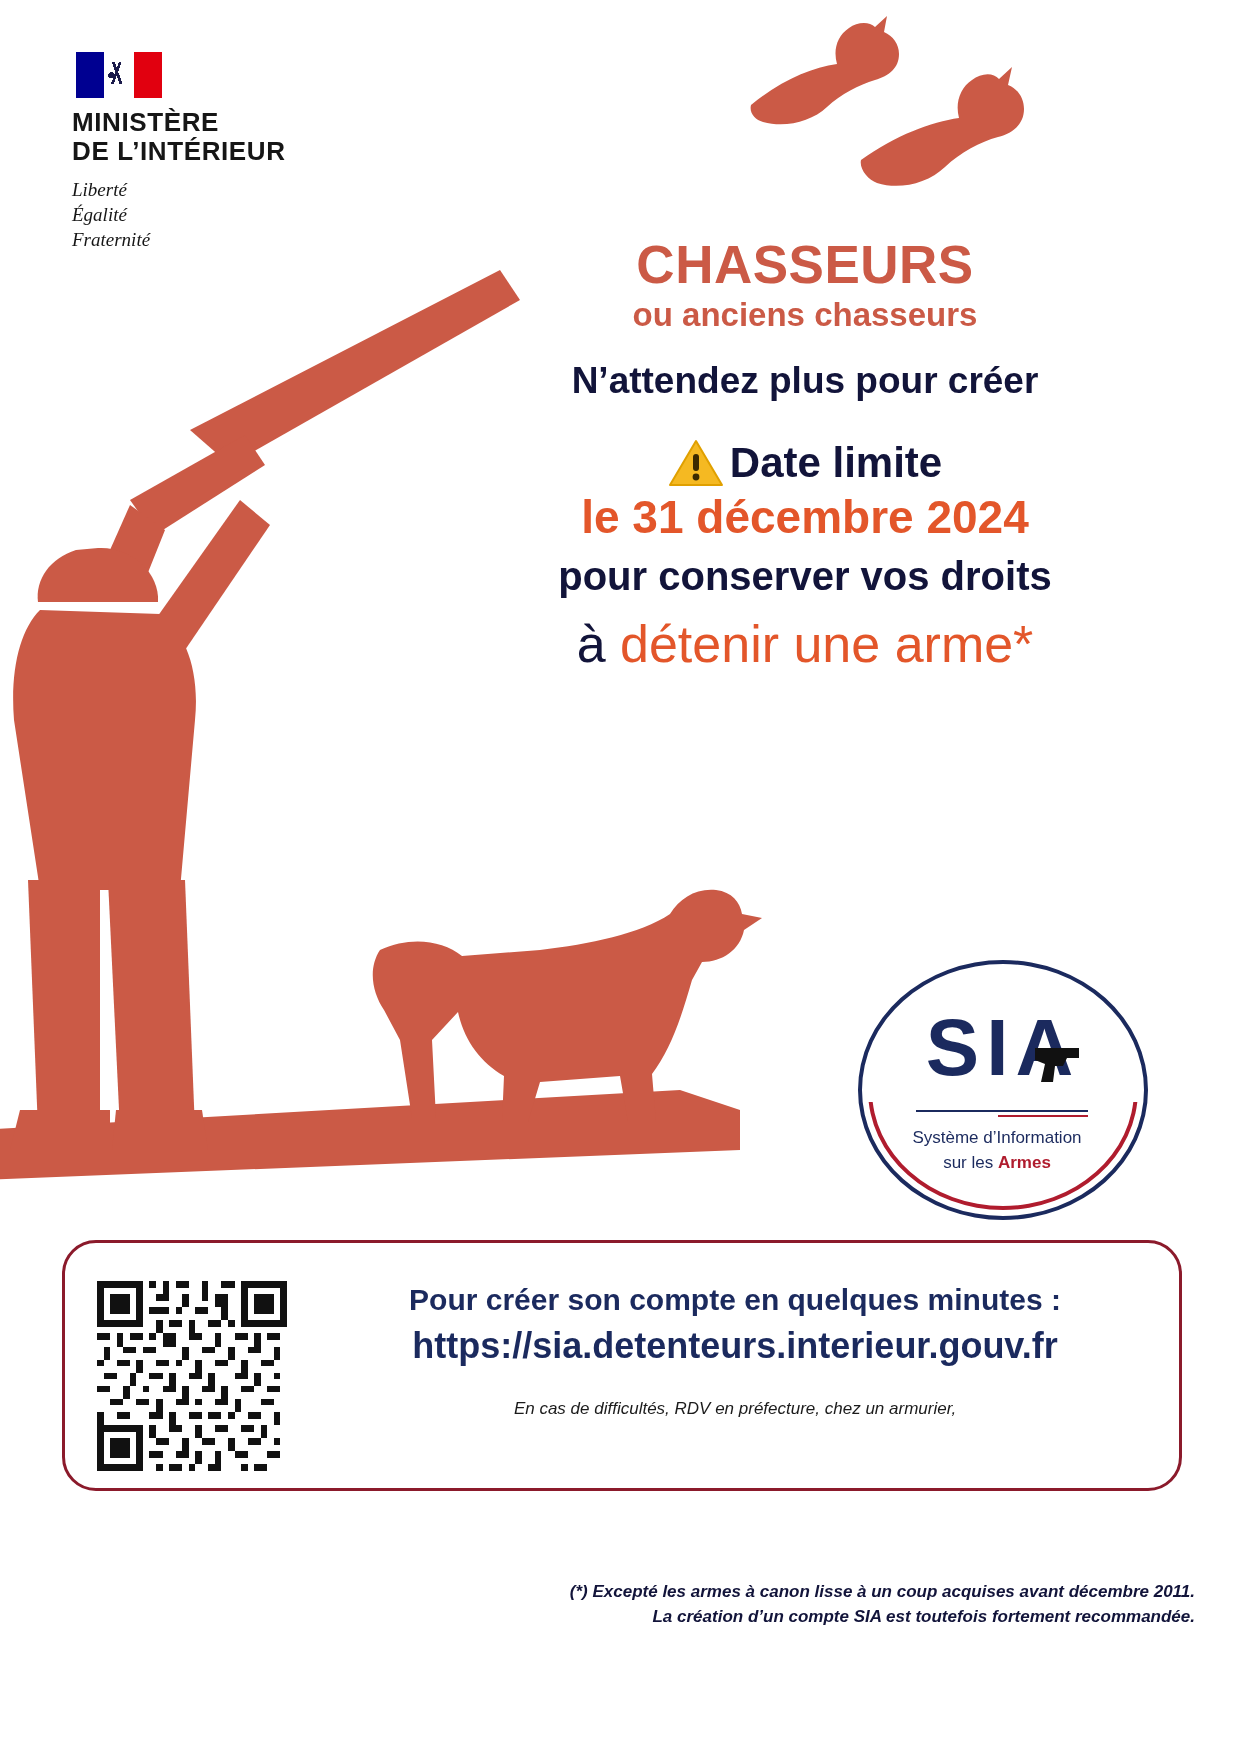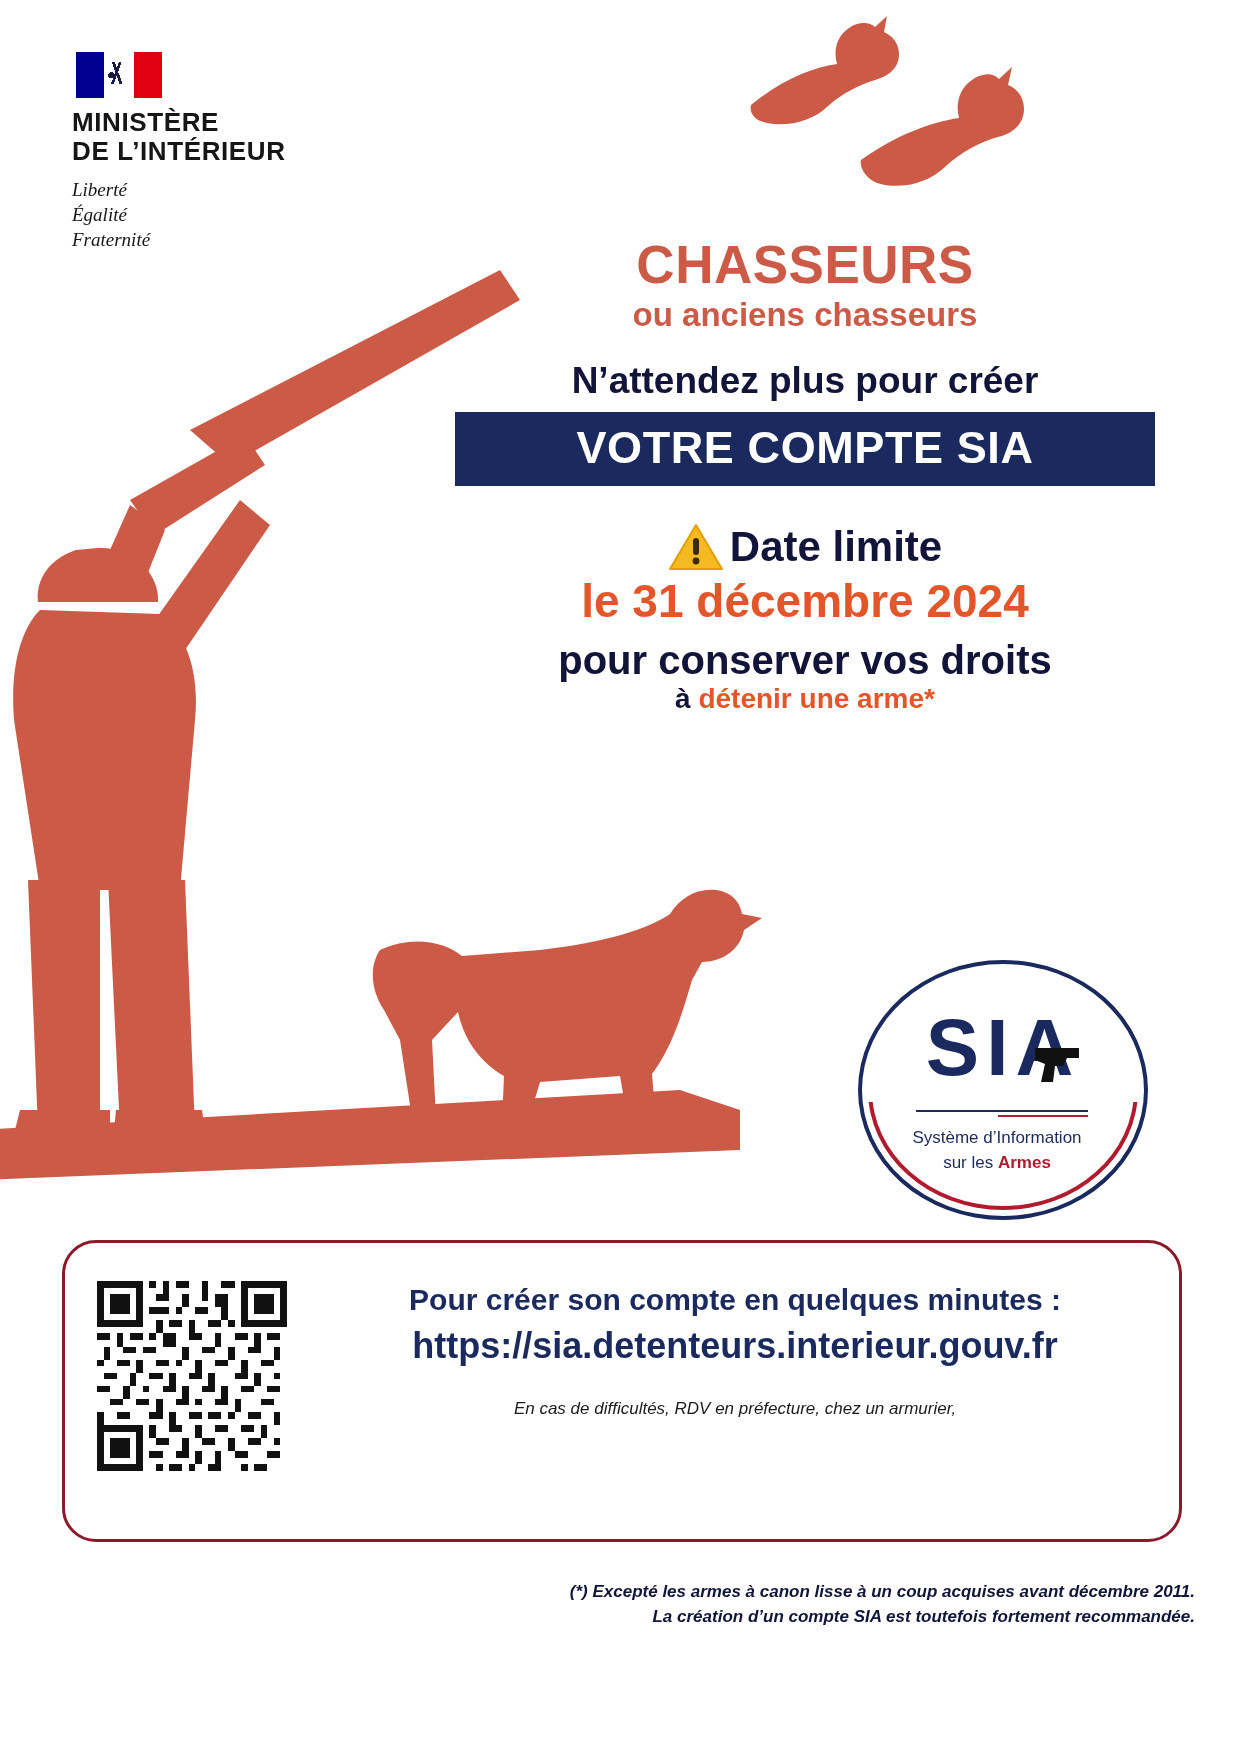--- a/index.html
+++ b/index.html
@@ -298,7 +298,6 @@
   <div class="h-chasseurs">CHASSEURS</div>
   <div class="h-anciens">ou anciens chasseurs</div>
   <div class="h-attendez">N’attendez plus pour créer</div>
-  <div class="h-compte">VOTRE COMPTE SIA</div>
 
   <div class="h-datebox">
     <svg class="warn-icon" viewBox="0 0 56 50">

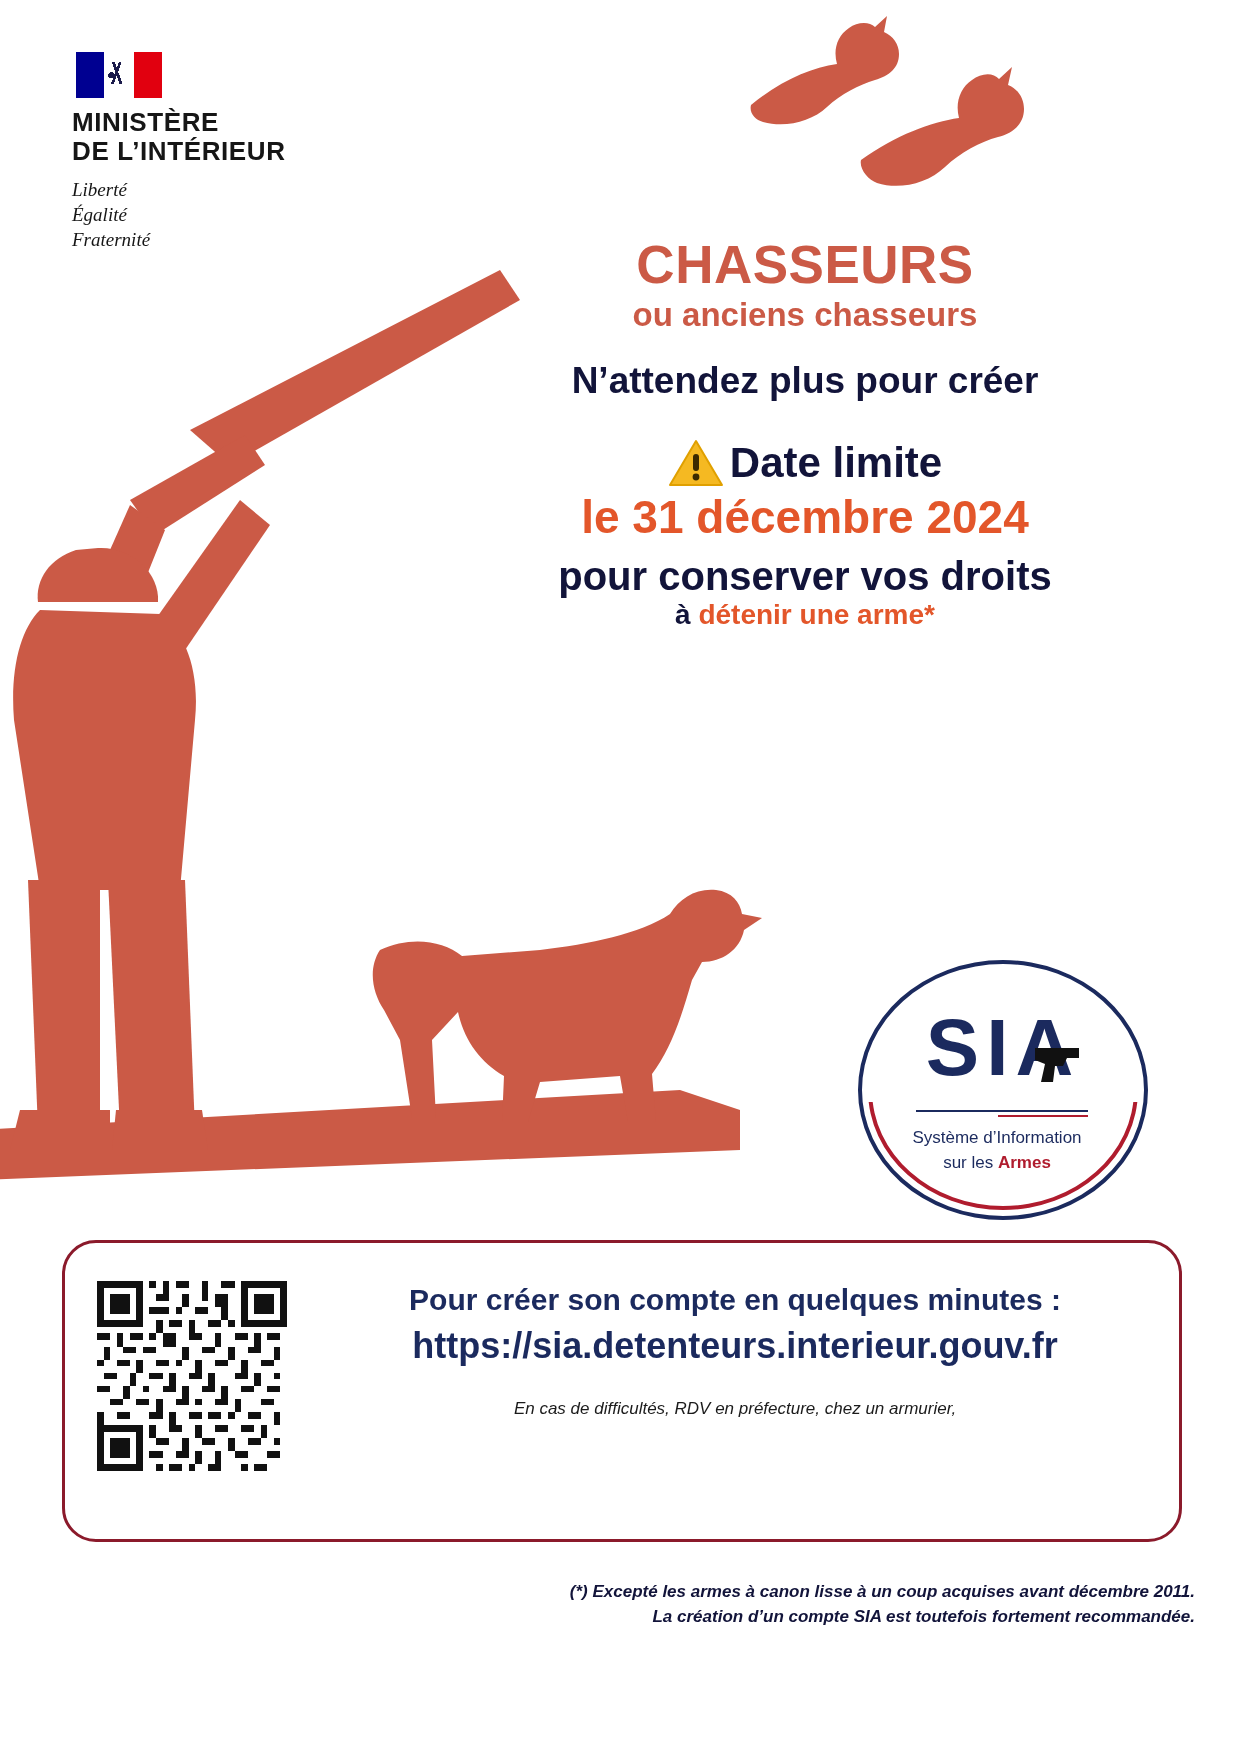--- a/index.html
+++ b/index.html
@@ -121,10 +121,10 @@
     margin-top: 10px;
   }
   .h-detenir {
-    font-size: 28px;
-    font-weight: bold;
+    font-size: 52px;
+    font-weight: normal;
     color: #12143a;
-    margin-top: 0;
+    margin-top: 15px;
   }
   .h-detenir em { font-style: normal; color: #E3562A; }
 

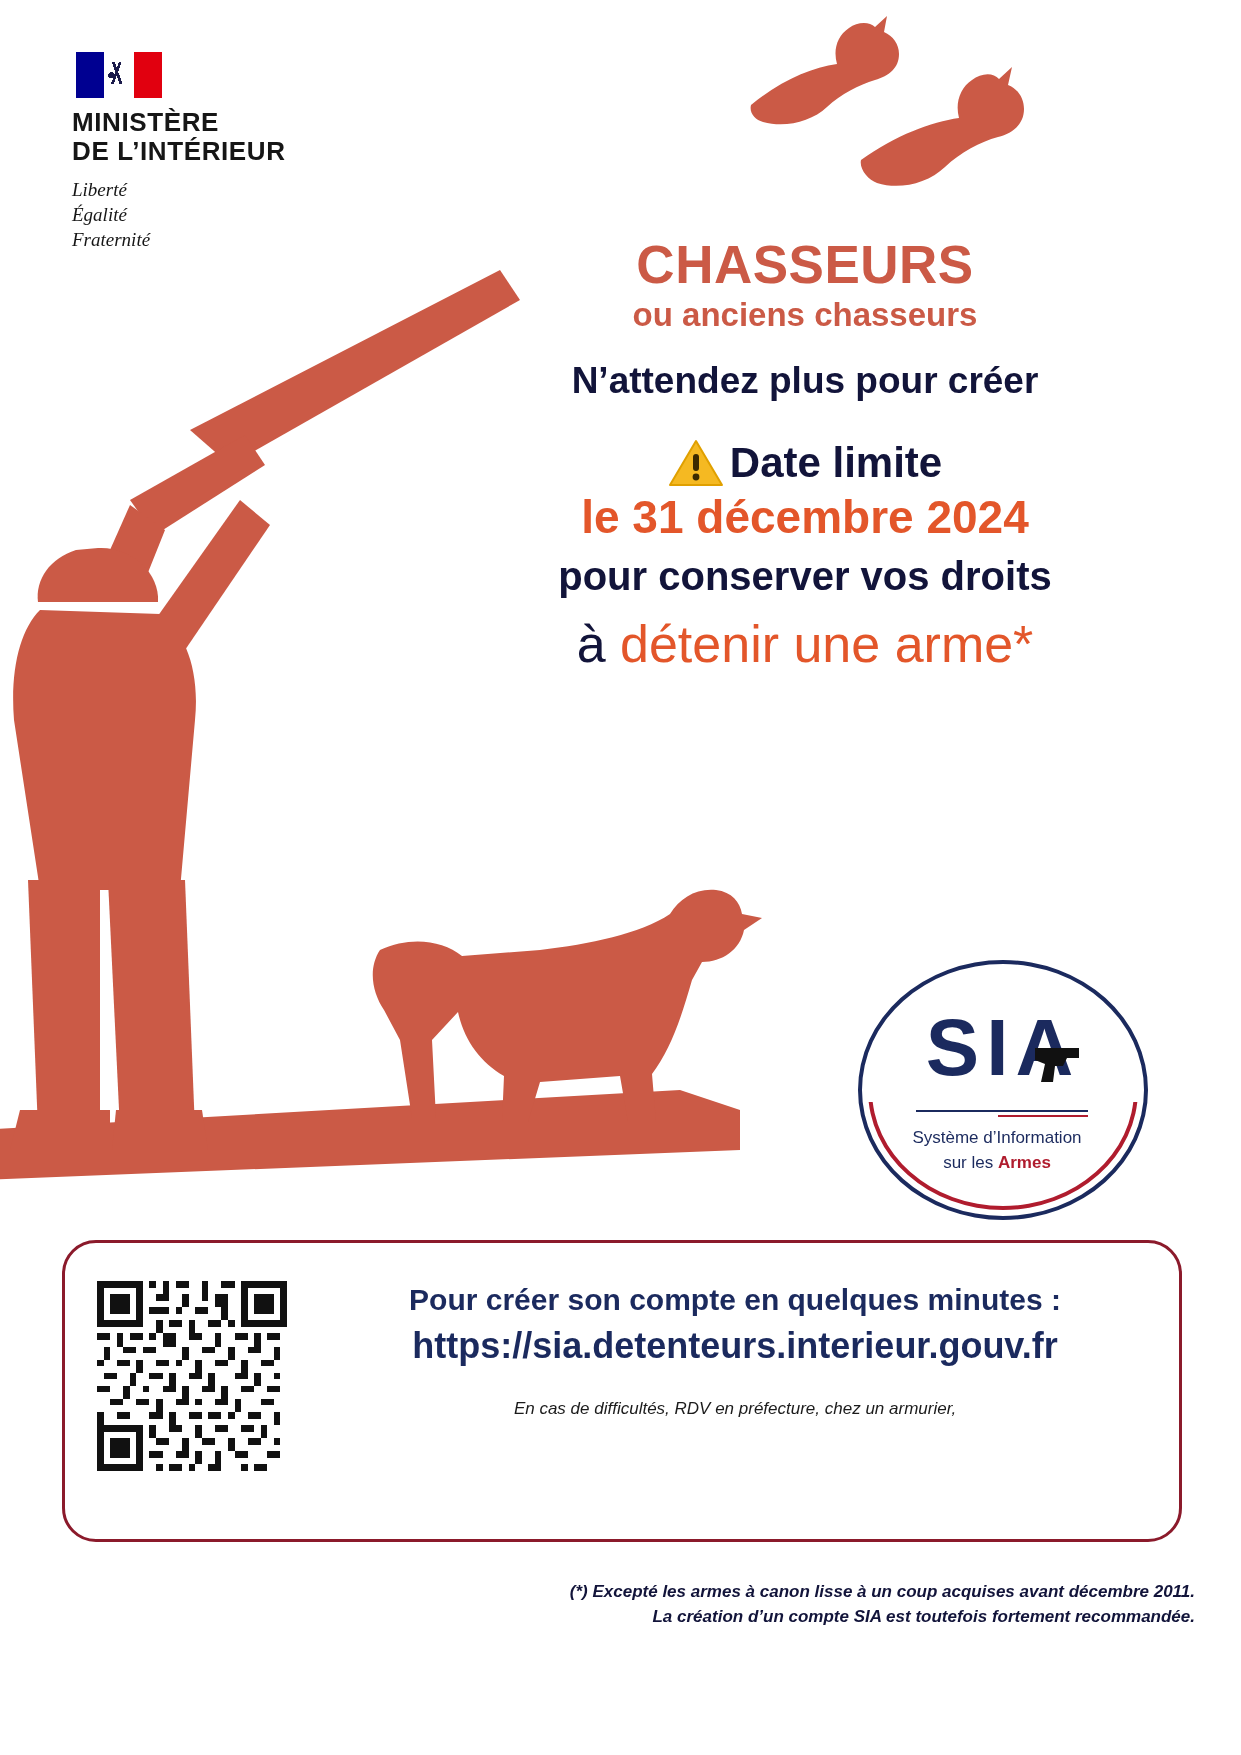--- a/index.html
+++ b/index.html
@@ -194,7 +194,7 @@
     left: 62px;
     top: 1240px;
     width: 1120px;
-    height: 302px;
+    height: 251px;
     border: 3px solid #8B1A2B;
     border-radius: 34px;
   }

